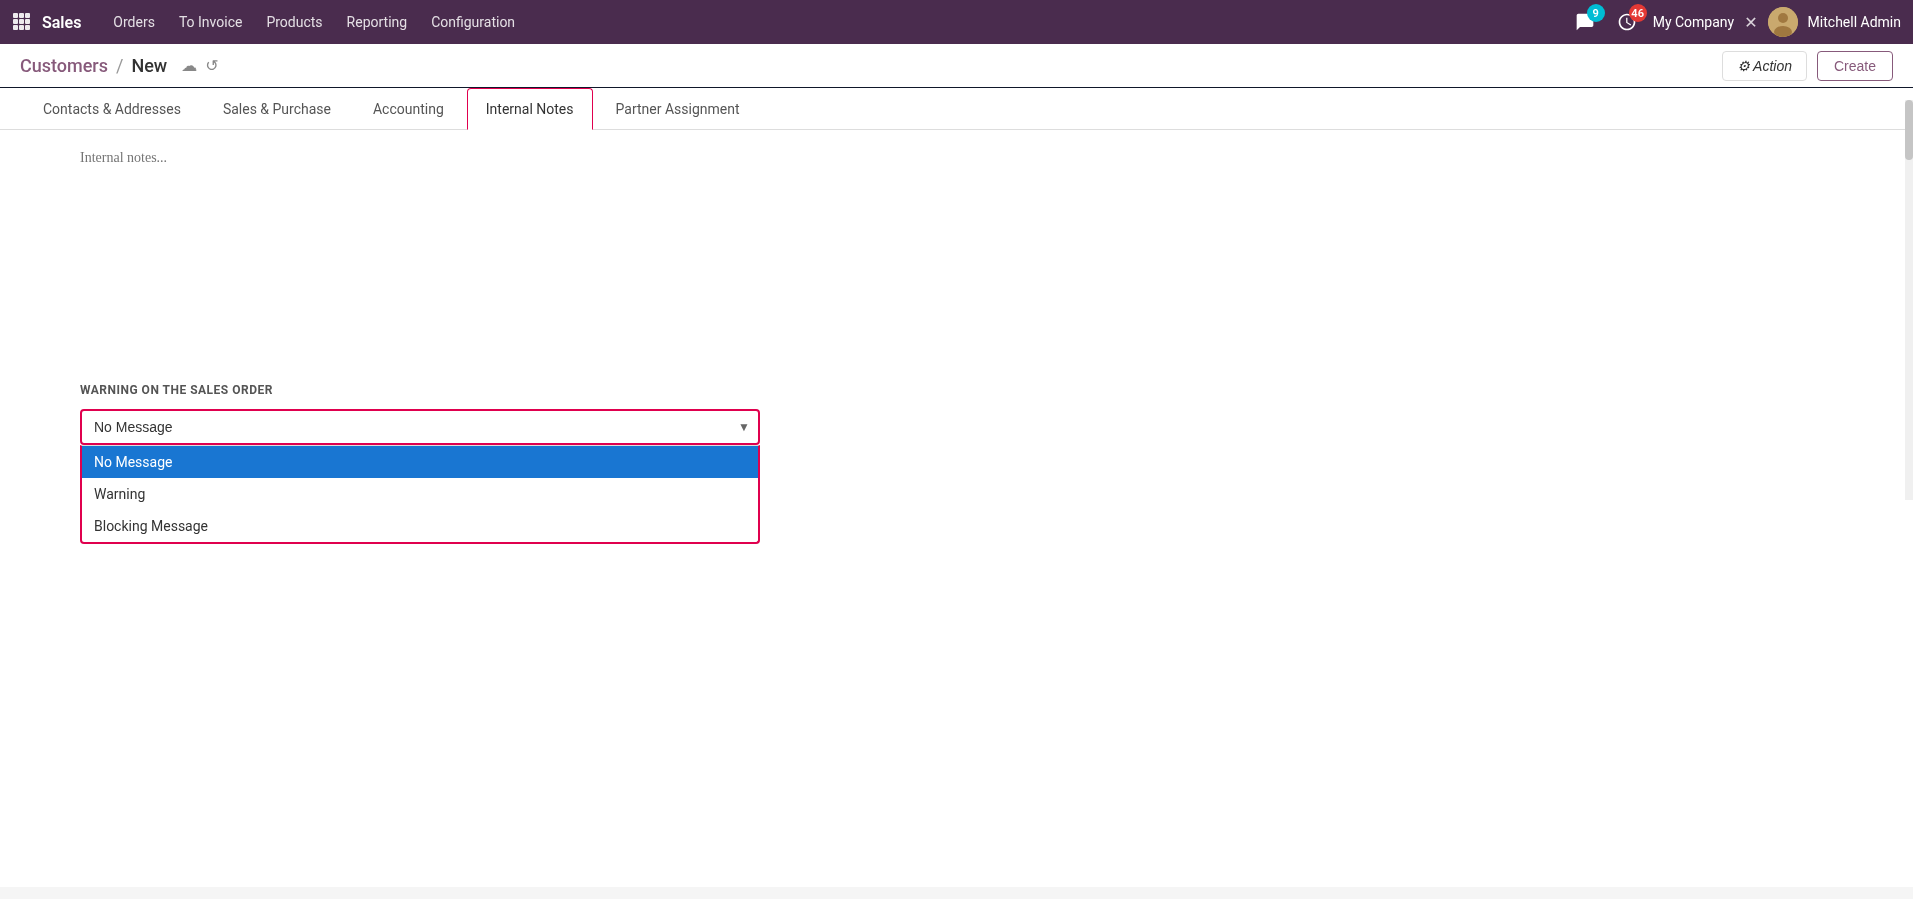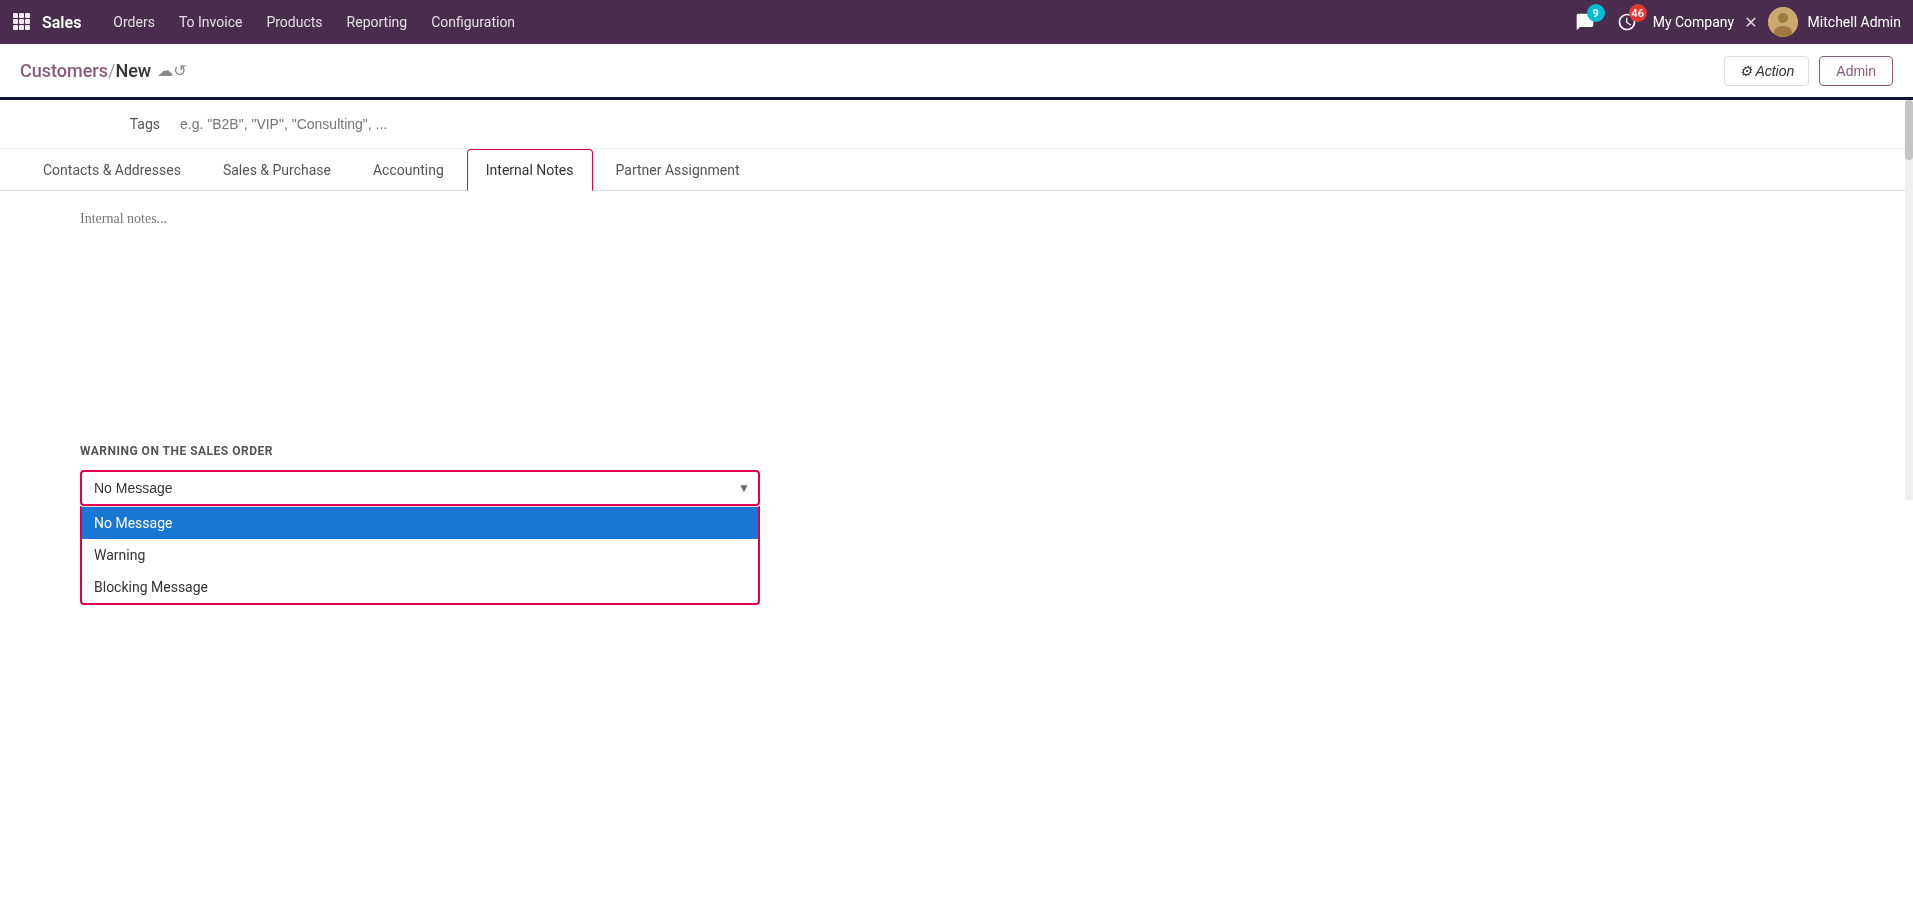--- a/index.html
+++ b/index.html
@@ -31,11 +31,12 @@
     
     .breadcrumb-bar {
       background: #fff;
-      border-bottom: 3px solid #0f172a;
-      height: 56px;
+      border-bottom: 1px solid #0f172a;
+      height: 44px;
       display: flex;
       align-items: center;
       padding: 0 20px;
+      gap: 8px;
     }
     .breadcrumb-bar .breadcrumb { font-size: 18px; color: #875a7b; font-weight: 500; cursor: pointer; }
     .breadcrumb-bar .sep { color: #999; font-size: 18px; }

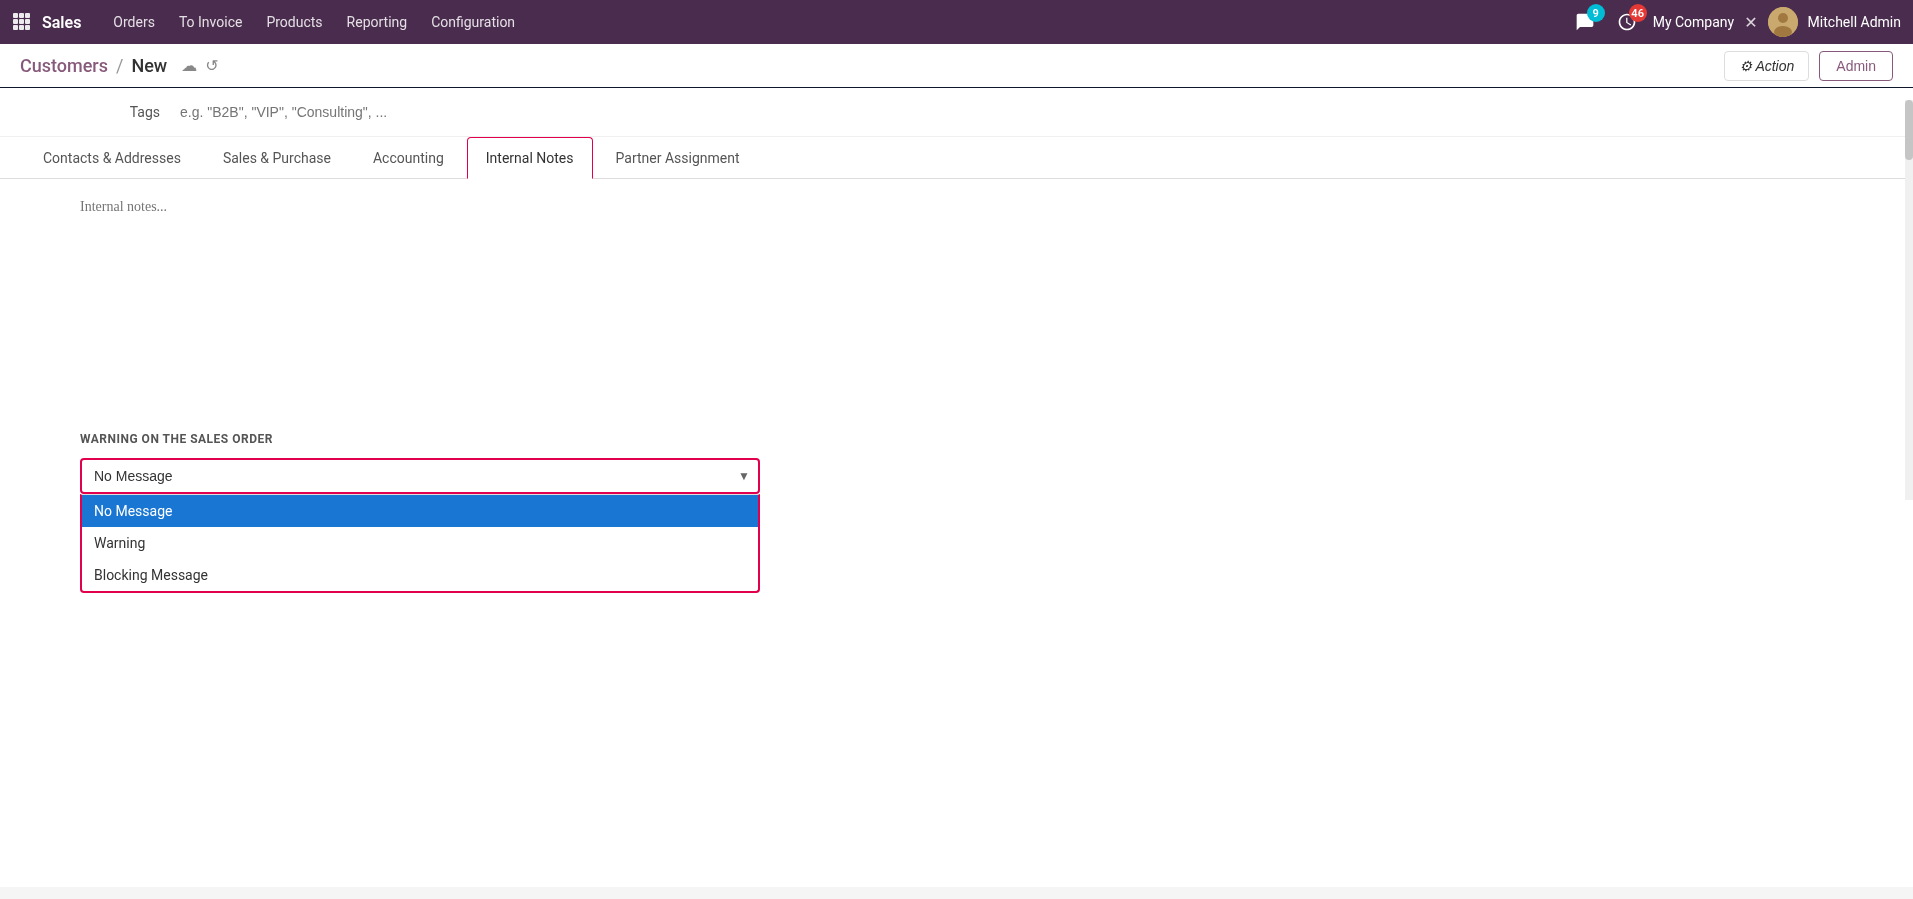--- a/index.html
+++ b/index.html
@@ -267,7 +267,7 @@
   <span class="undo-icon">↺</span>
   <div class="right-actions">
     <button class="btn-action">⚙ Action</button>
-    <button class="btn-create">Admin</button>
+    <button class="btn-create">Create</button>
   </div>
 </div>
 

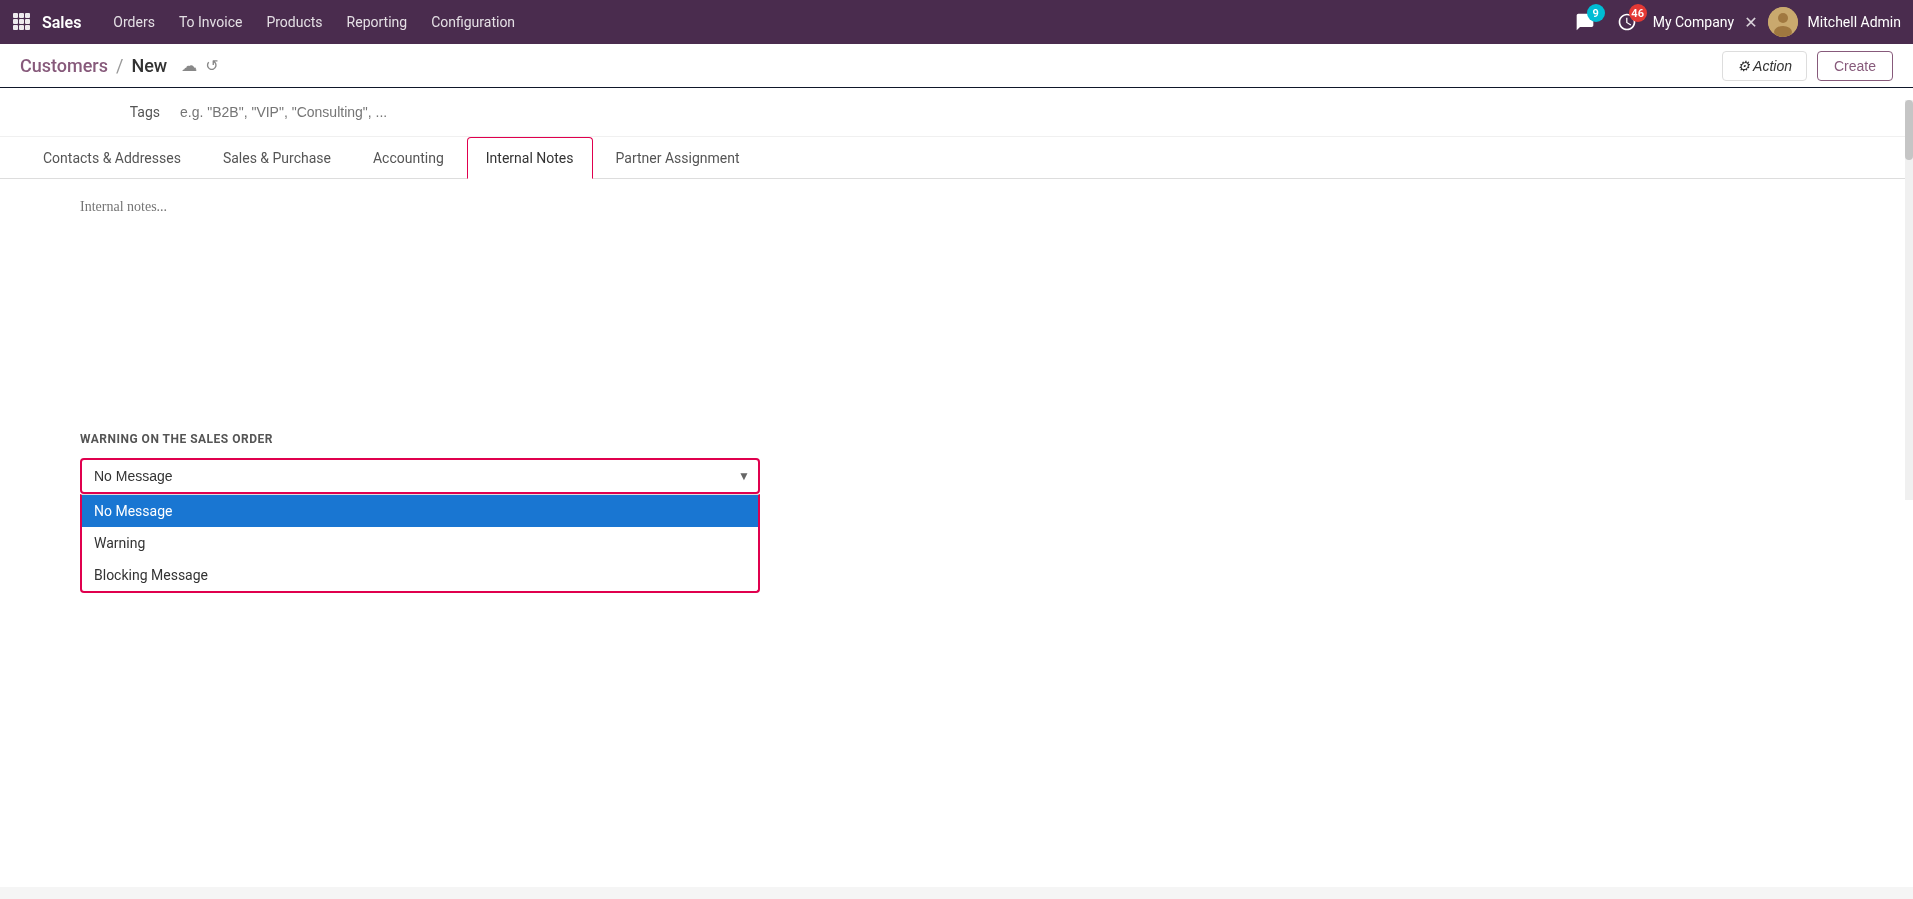--- a/index.html
+++ b/index.html
@@ -273,10 +273,6 @@
 
 <div class="main-content">
 
-  <div class="tags-row">
-    <span class="tags-label">Tags</span>
-    <input class="tags-input" type="text" placeholder="e.g. &quot;B2B&quot;, &quot;VIP&quot;, &quot;Consulting&quot;, ..." style="">
-  </div>
 
   <div class="tabs-container">
     <div class="tab">

